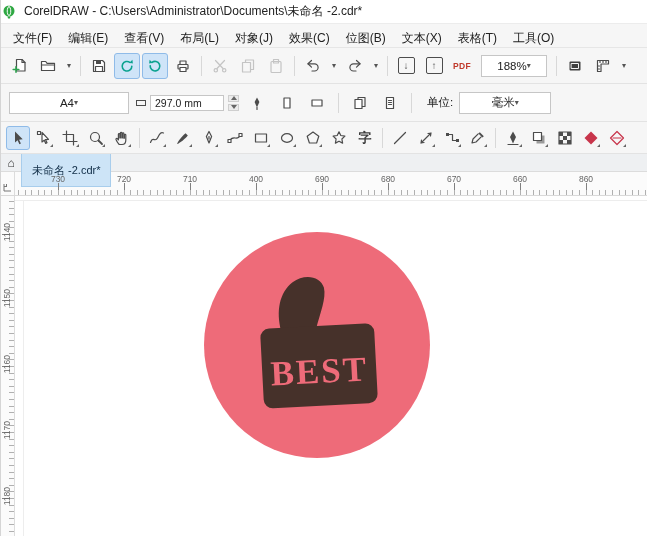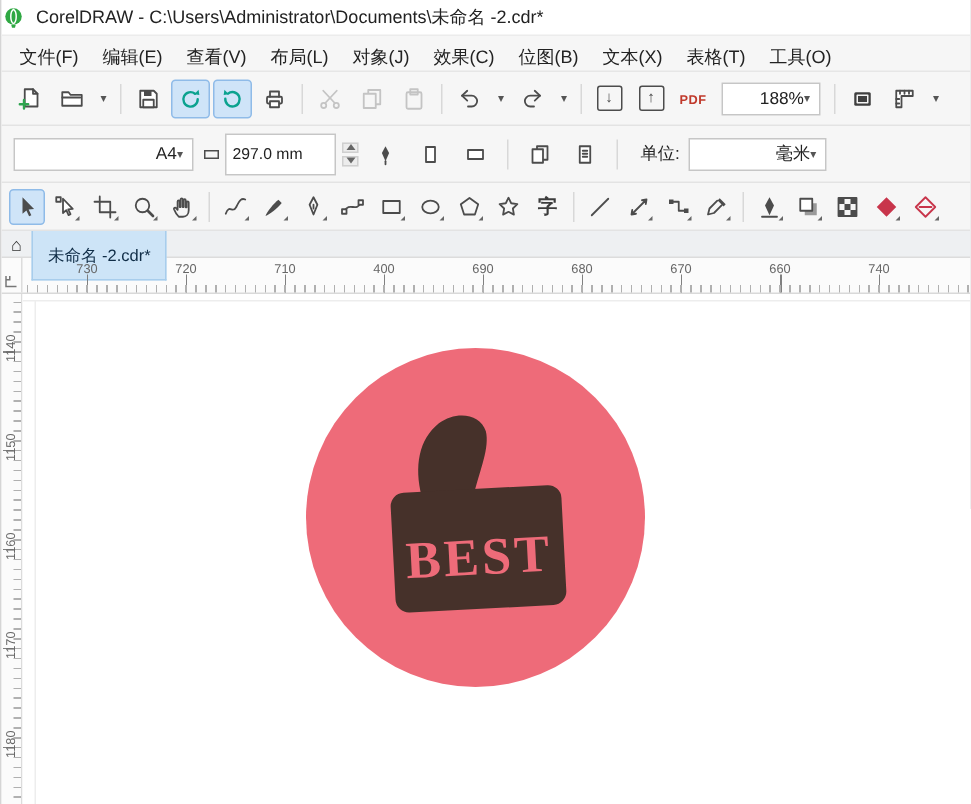--- a/index.html
+++ b/index.html
@@ -47,7 +47,7 @@
   .fly::after{content:"";position:absolute;right:2px;bottom:2px;width:0;height:0;border-left:3px solid transparent;border-bottom:3px solid #666}
 
   
-  .combo{display:flex;align-items:center;justify-content:flex-end;background:#fff;border:1px solid #c6c6c6;height:22px;padding:0 6px;font-size:11.5px;color:#222}
+  .combo{display:flex;align-items:center;justify-content:center;background:#fff;border:1px solid #c6c6c6;height:22px;padding:0 6px;font-size:11.5px;color:#222}
   .combo .val{white-space:nowrap}
   .field{display:flex;align-items:center;background:#fff;border:1px solid #c6c6c6;height:28px;width:74px;padding:0 4px;font-size:10.5px;color:#222}
   .dimrow{display:flex;align-items:center;gap:3px}

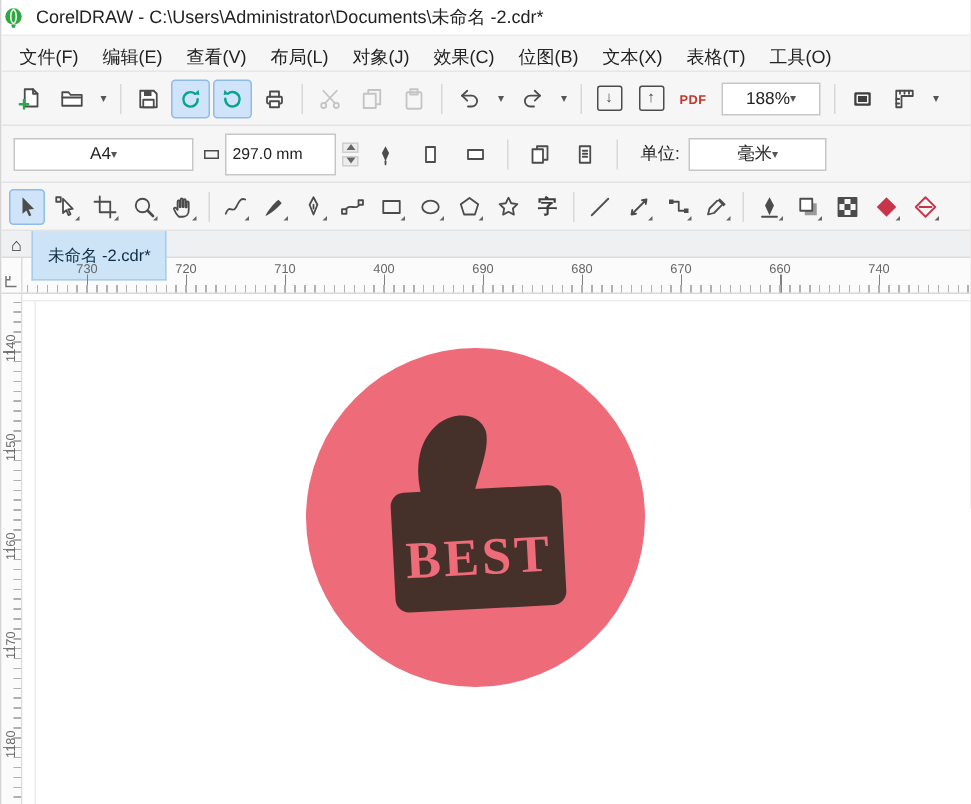--- a/index.html
+++ b/index.html
@@ -49,7 +49,7 @@
   
   .combo{display:flex;align-items:center;justify-content:center;background:#fff;border:1px solid #c6c6c6;height:22px;padding:0 6px;font-size:11.5px;color:#222}
   .combo .val{white-space:nowrap}
-  .field{display:flex;align-items:center;background:#fff;border:1px solid #c6c6c6;height:28px;width:74px;padding:0 4px;font-size:10.5px;color:#222}
+  .field{display:flex;align-items:center;background:#fff;border:1px solid #c6c6c6;height:16px;width:74px;padding:0 4px;font-size:10.5px;color:#222}
   .dimrow{display:flex;align-items:center;gap:3px}
   .dims{display:flex;flex-direction:column;gap:2px}
   .spincol{display:flex;flex-direction:column;gap:2px;margin-left:1px}

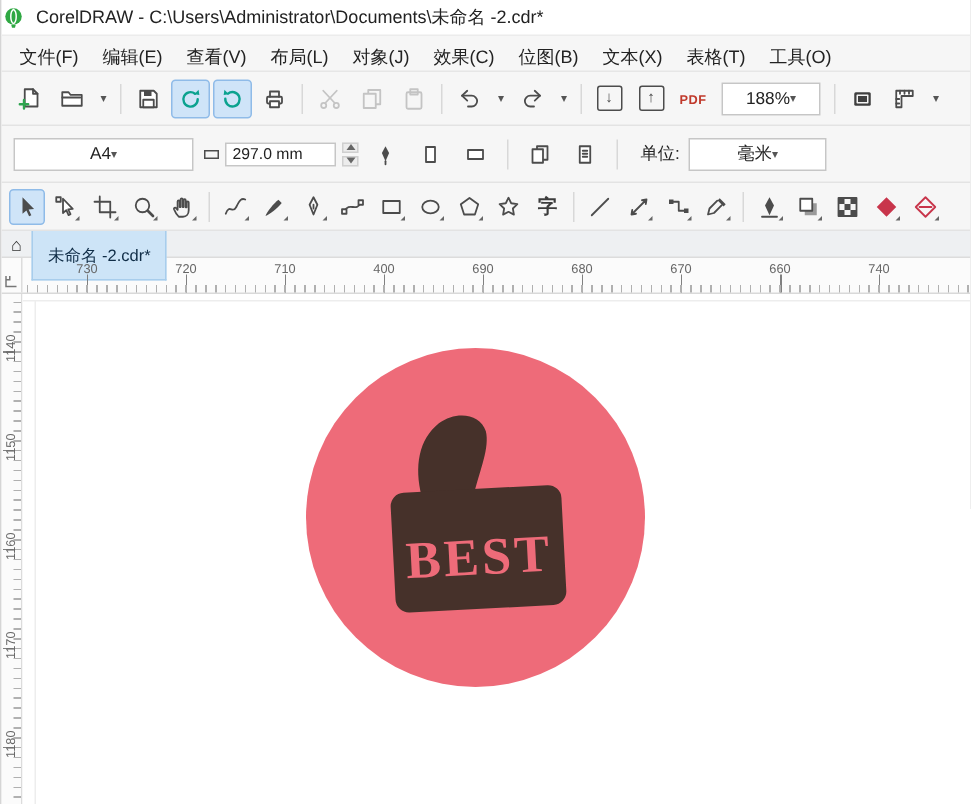--- a/index.html
+++ b/index.html
@@ -449,7 +449,7 @@
       <span style="left:373px">680</span>
       <span style="left:439px">670</span>
       <span style="left:505px">660</span>
-      <span style="left:571px">740</span>
+      <span style="left:571px">860</span>
     </div>
   </div>
 

